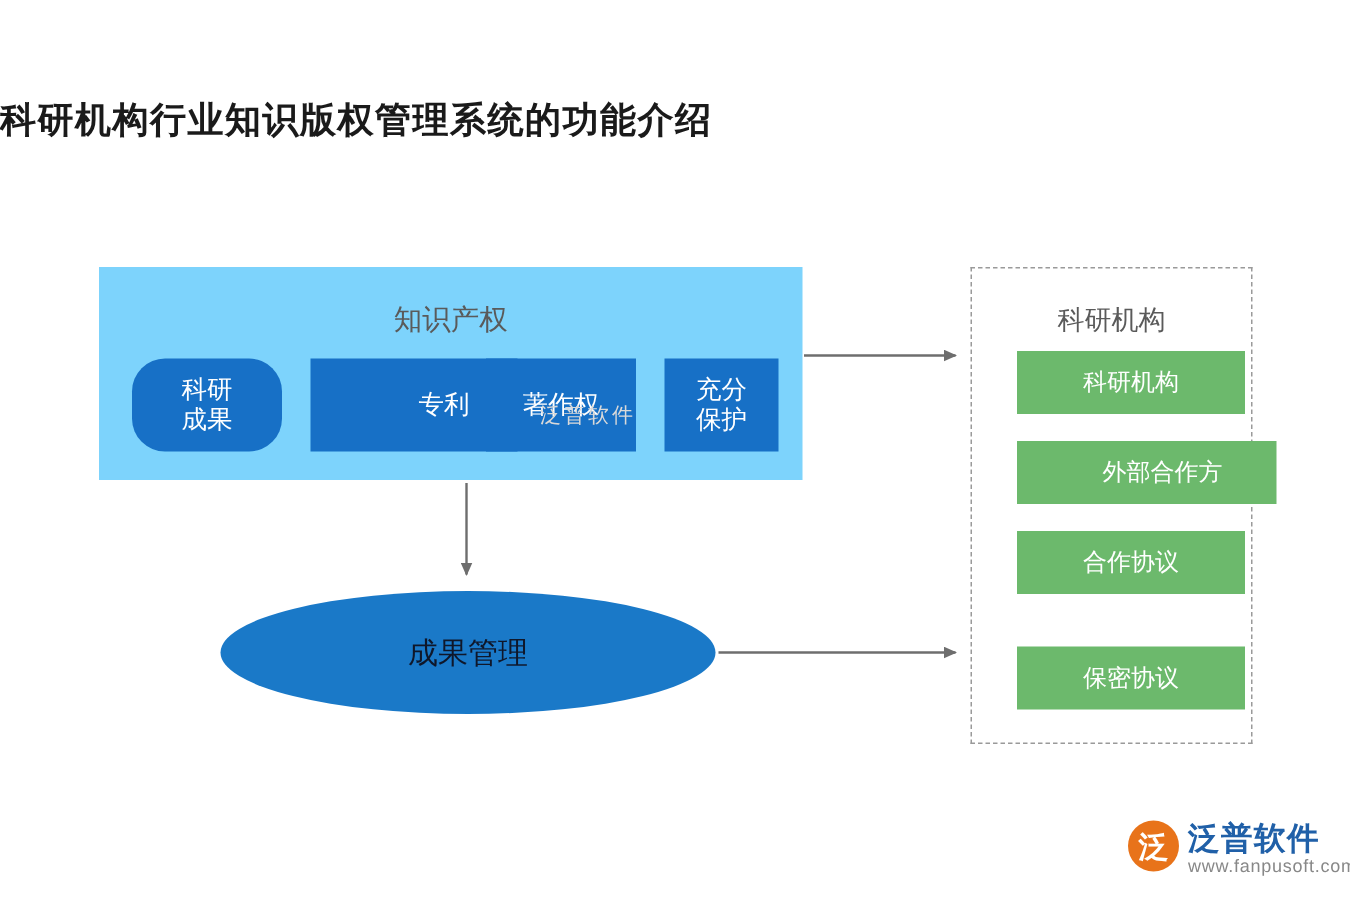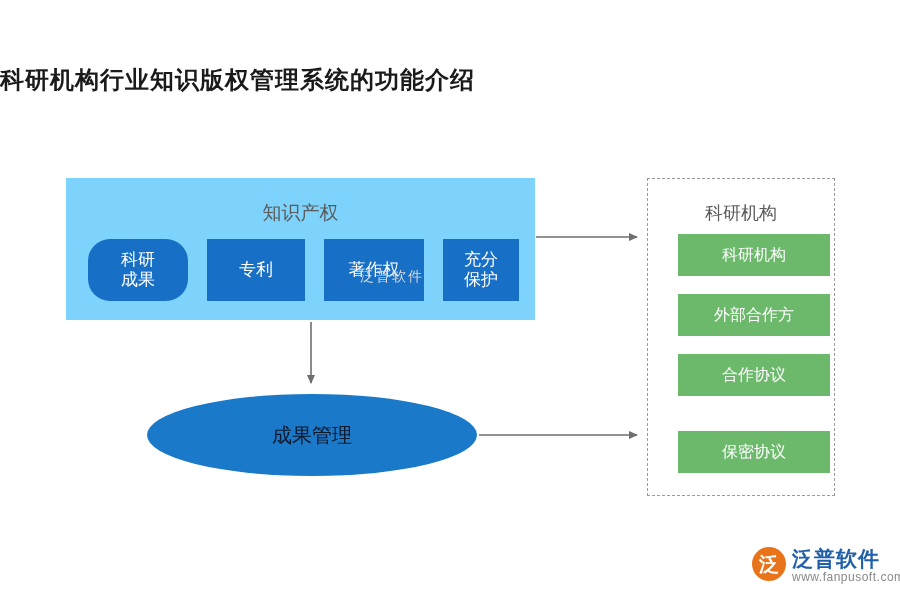--- a/index.html
+++ b/index.html
@@ -68,7 +68,7 @@
     white-space: pre-line;
   }
   .blue-box.b0 { left: 88px;  width: 100px; border-radius: 22px; }
-  .blue-box.b1 { left: 207px; width: 98px;  }
+  .blue-box.b1 { left: 207px; width: 98px; padding-left: 40px;  }
   .blue-box.b2 { left: 324px; width: 100px; }
   .blue-box.b3 { left: 443px; width: 76px;  }
 

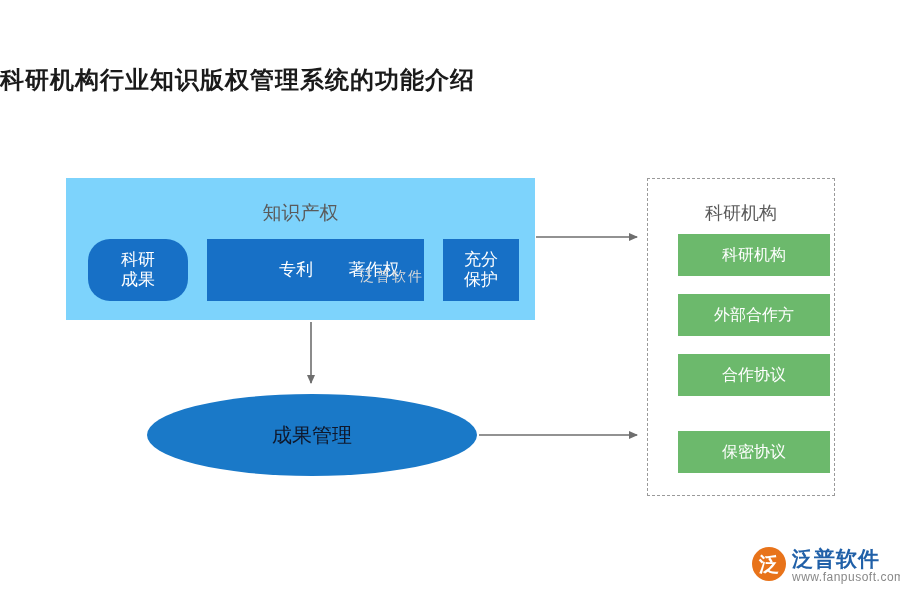--- a/index.html
+++ b/index.html
@@ -136,7 +136,7 @@
     justify-content: center;
   }
   .green-box.g0 { top: 234px; }
-  .green-box.g1 { top: 294px; }
+  .green-box.g1 { top: 294px; padding-left: 21px; }
   .green-box.g2 { top: 354px; text-align: right; }
   .green-box.g3 { top: 431px; }
 

